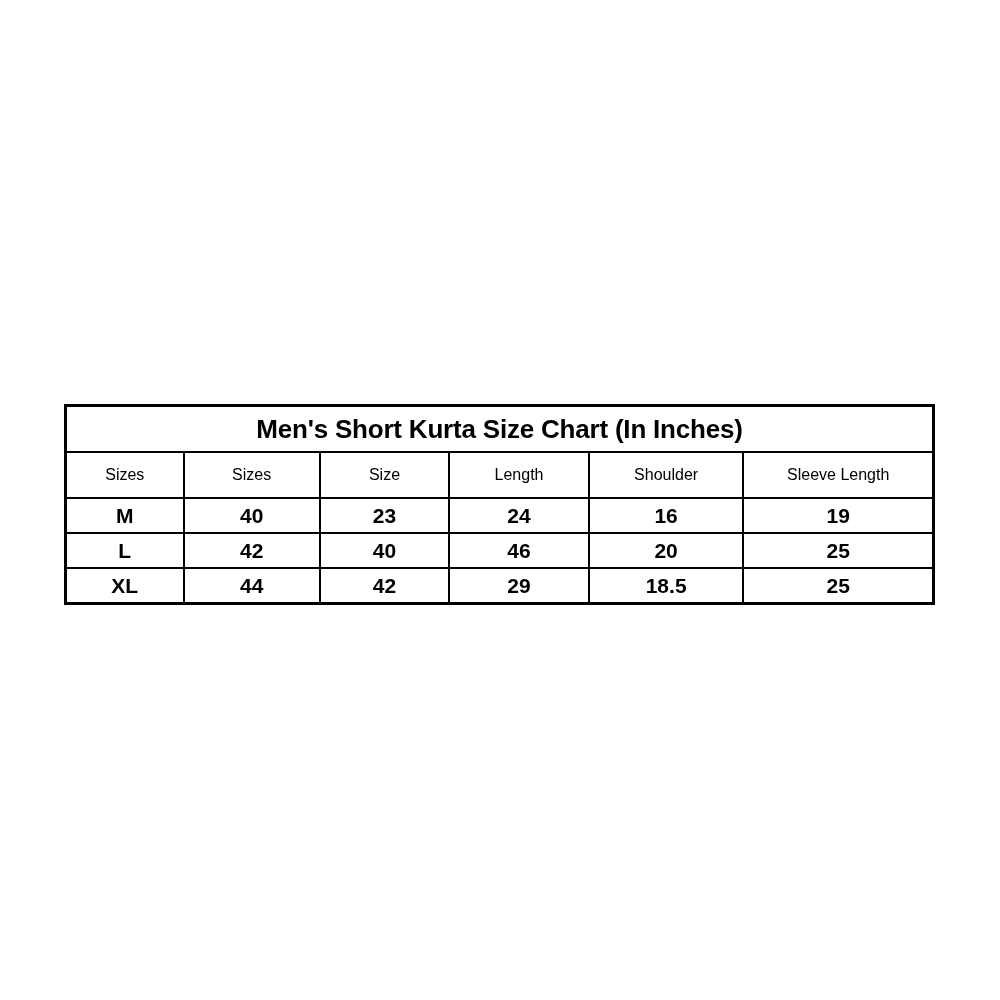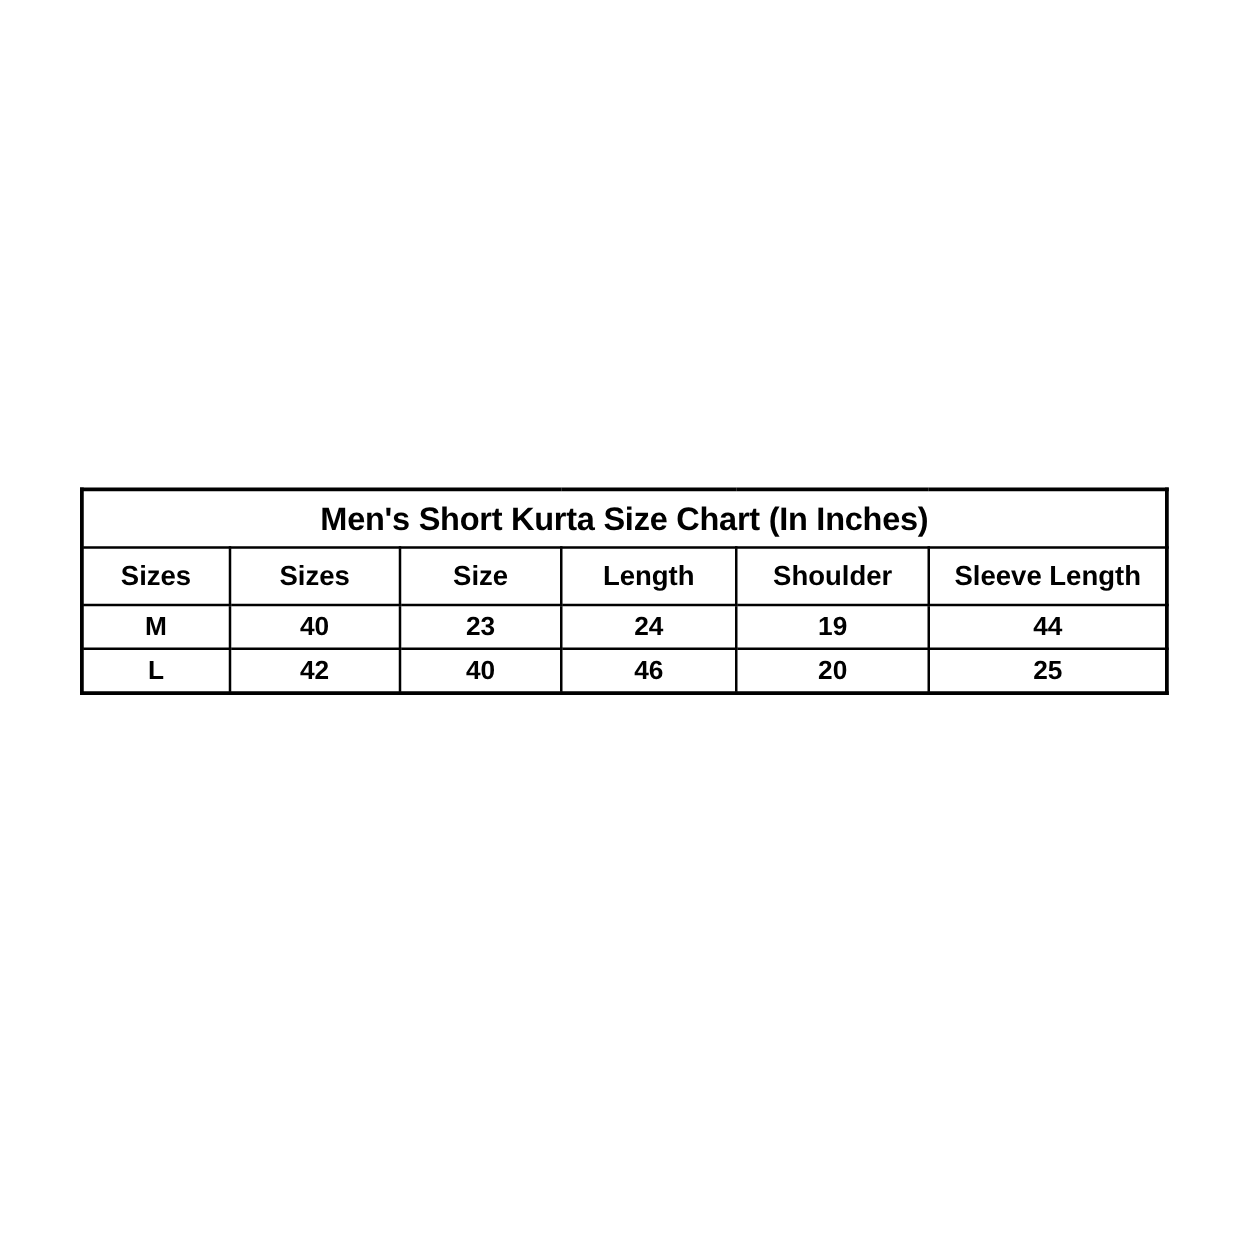--- a/index.html
+++ b/index.html
@@ -18,7 +18,7 @@
   .chart-wrap {
     position: absolute;
     left: 64px;
-    top: 390px;
+    top: 404px;
     width: 871px;
   }
   table.size-chart {

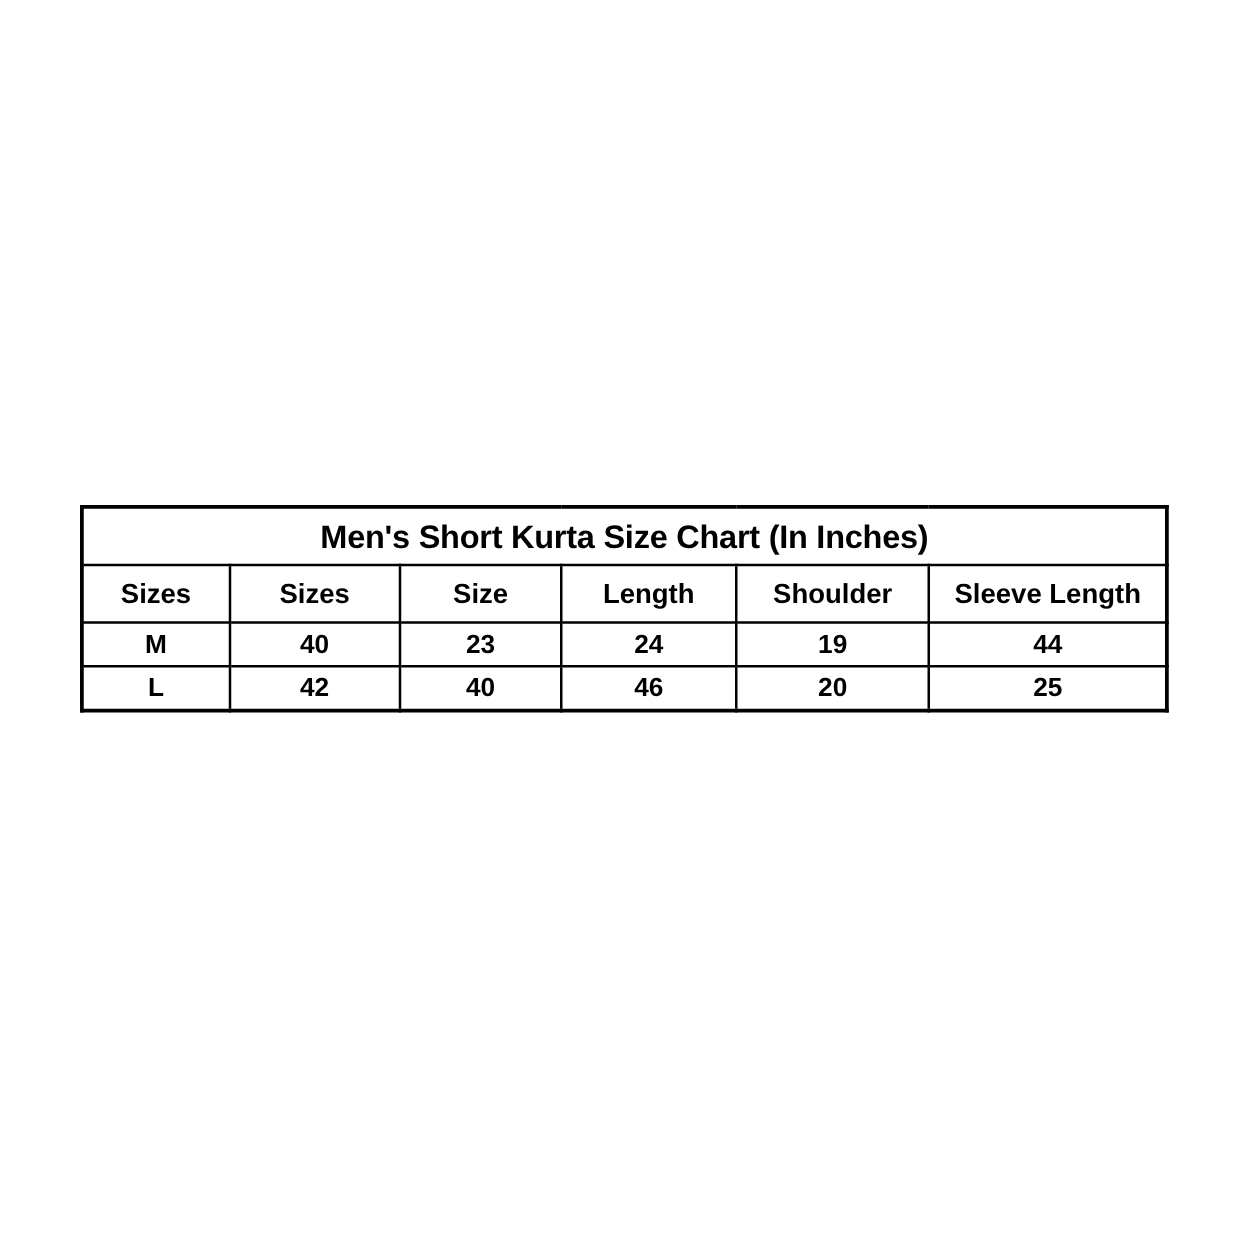--- a/index.html
+++ b/index.html
@@ -50,8 +50,8 @@
   }
   .header-row th {
     height: 44px;
-    font-size: 22px;
-    font-weight: bold;
+    font-size: 16px;
+    font-weight: normal;
   }
   .data-row td {
     height: 33px;

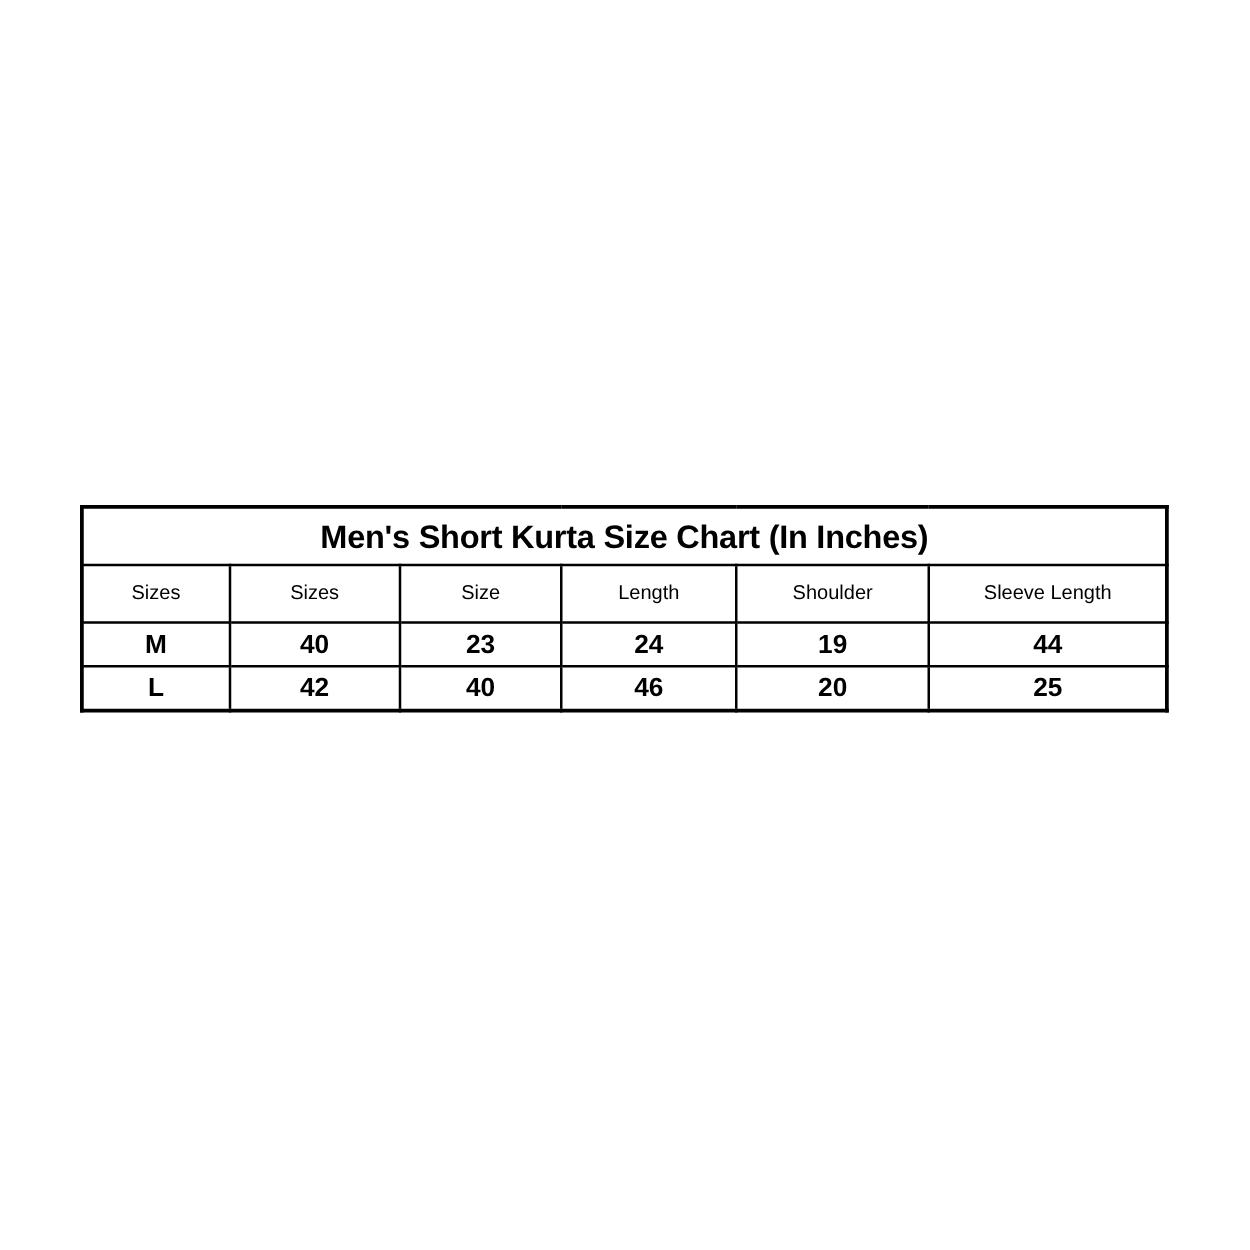--- a/index.html
+++ b/index.html
@@ -92,7 +92,7 @@
         <td>40</td>
         <td>23</td>
         <td>24</td>
-        <td>19</td>
+        <td>16</td>
         <td>44</td>
       </tr>
       <tr class="data-row">

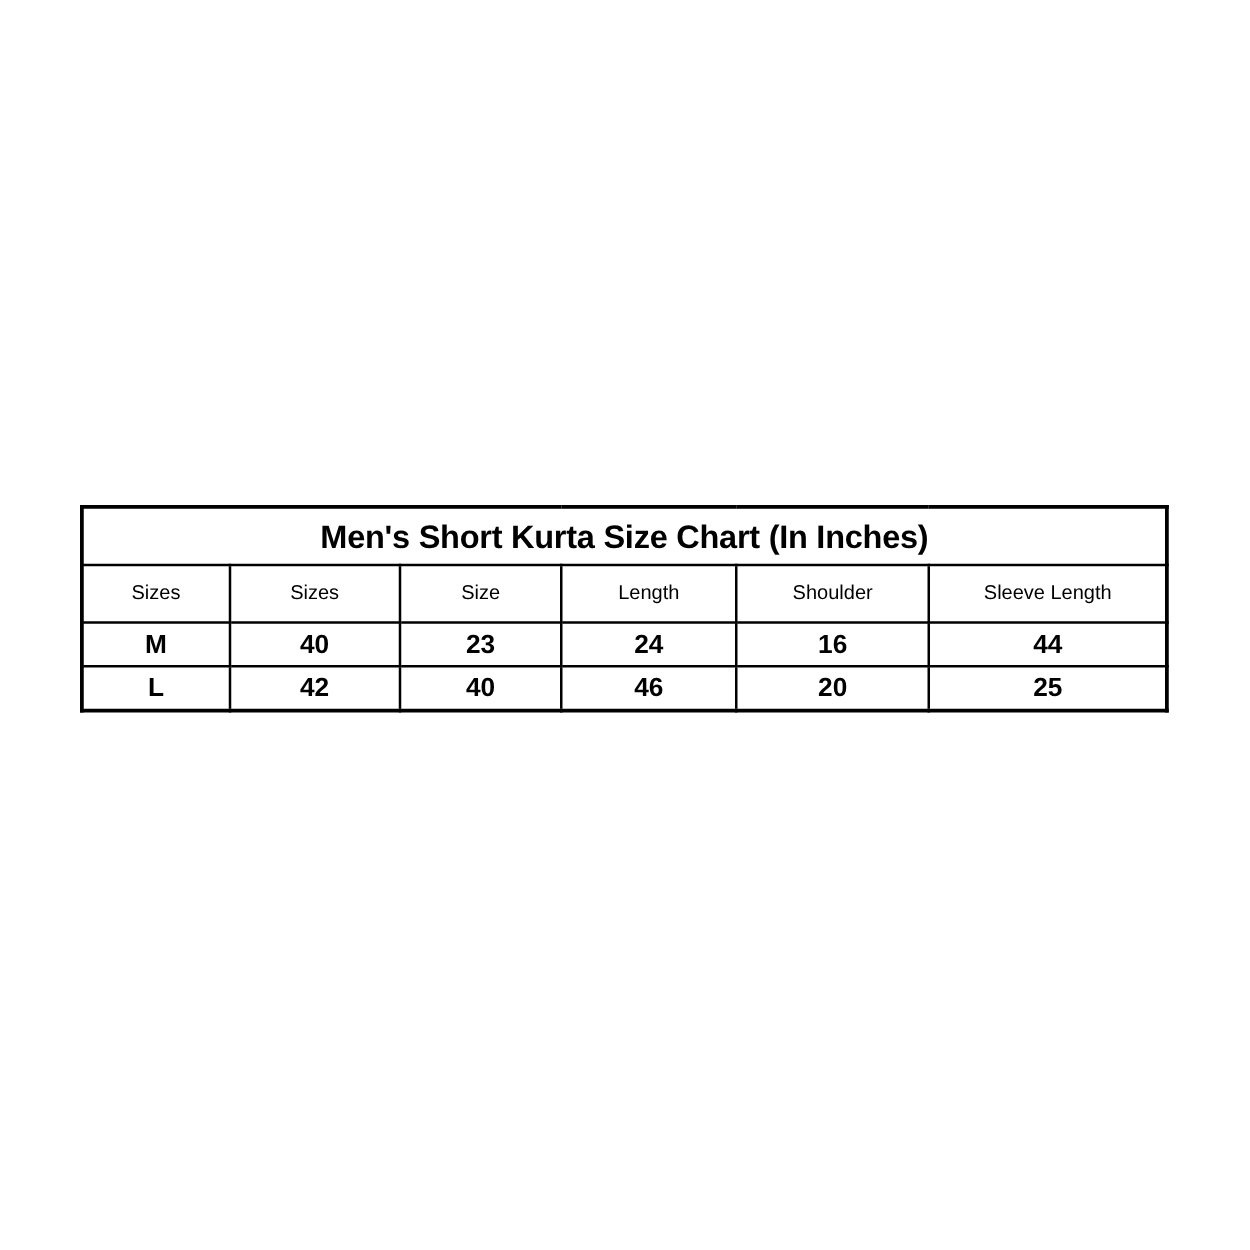--- a/index.html
+++ b/index.html
@@ -93,7 +93,7 @@
         <td>23</td>
         <td>24</td>
         <td>16</td>
-        <td>44</td>
+        <td>19</td>
       </tr>
       <tr class="data-row">
         <td class="size-cell">L</td>

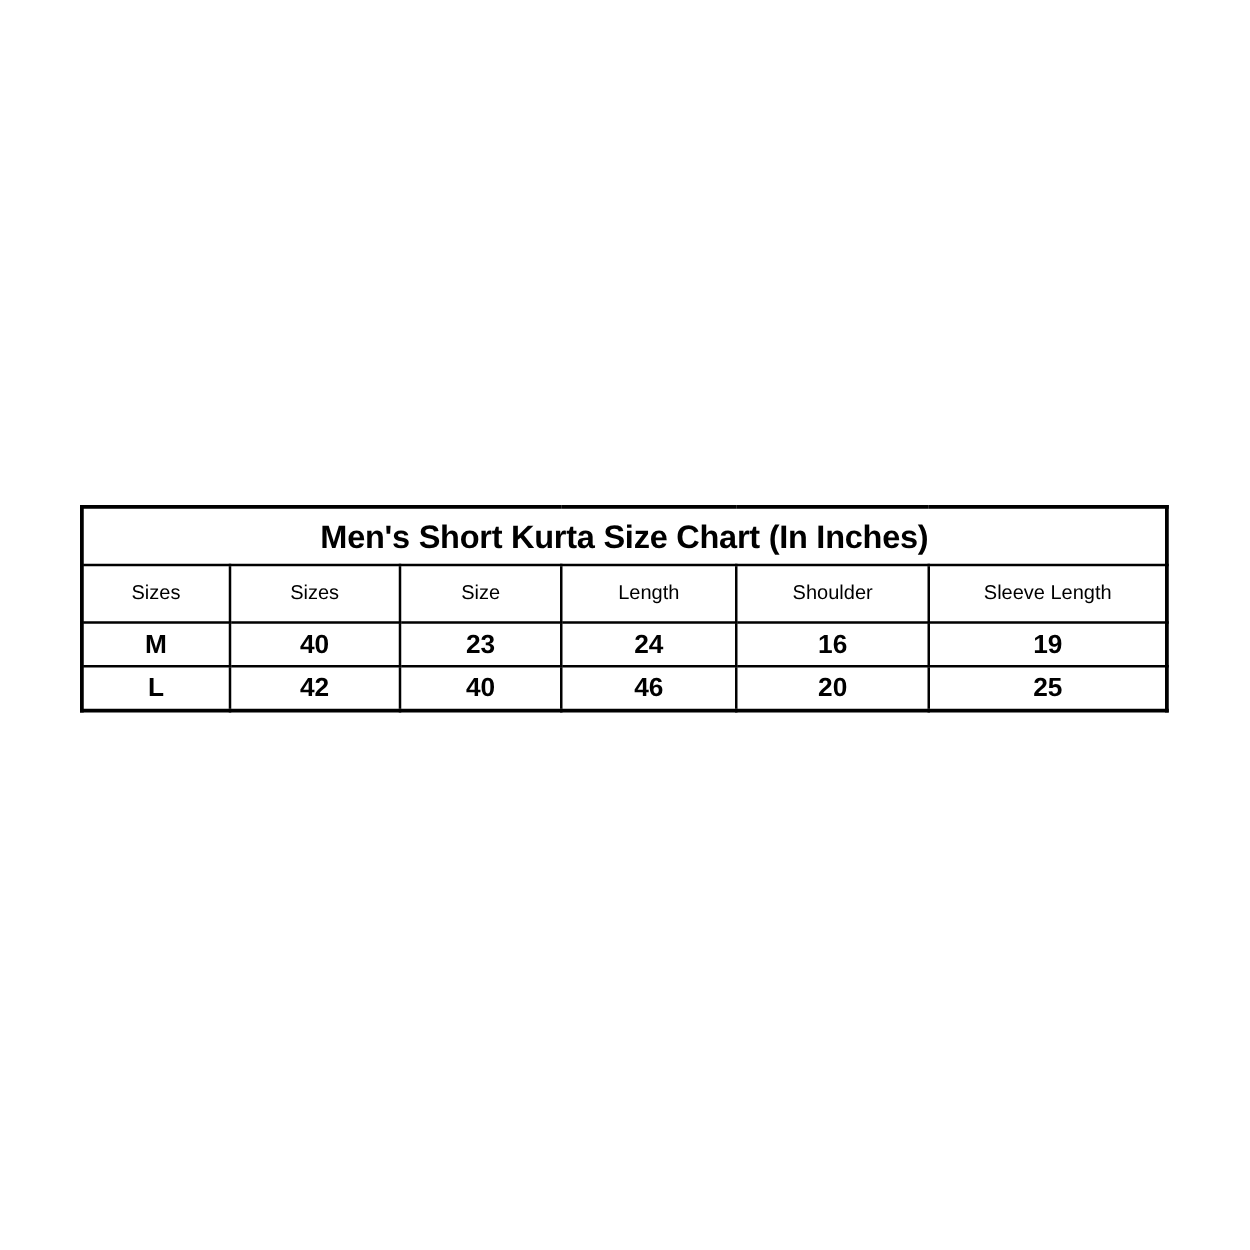--- a/index.html
+++ b/index.html
@@ -103,6 +103,14 @@
         <td>20</td>
         <td>25</td>
       </tr>
+      <tr class="data-row">
+        <td class="size-cell">XL</td>
+        <td>44</td>
+        <td>42</td>
+        <td>29</td>
+        <td>18.5</td>
+        <td>25</td>
+      </tr>
     </tbody>
   </table>
 </div>

